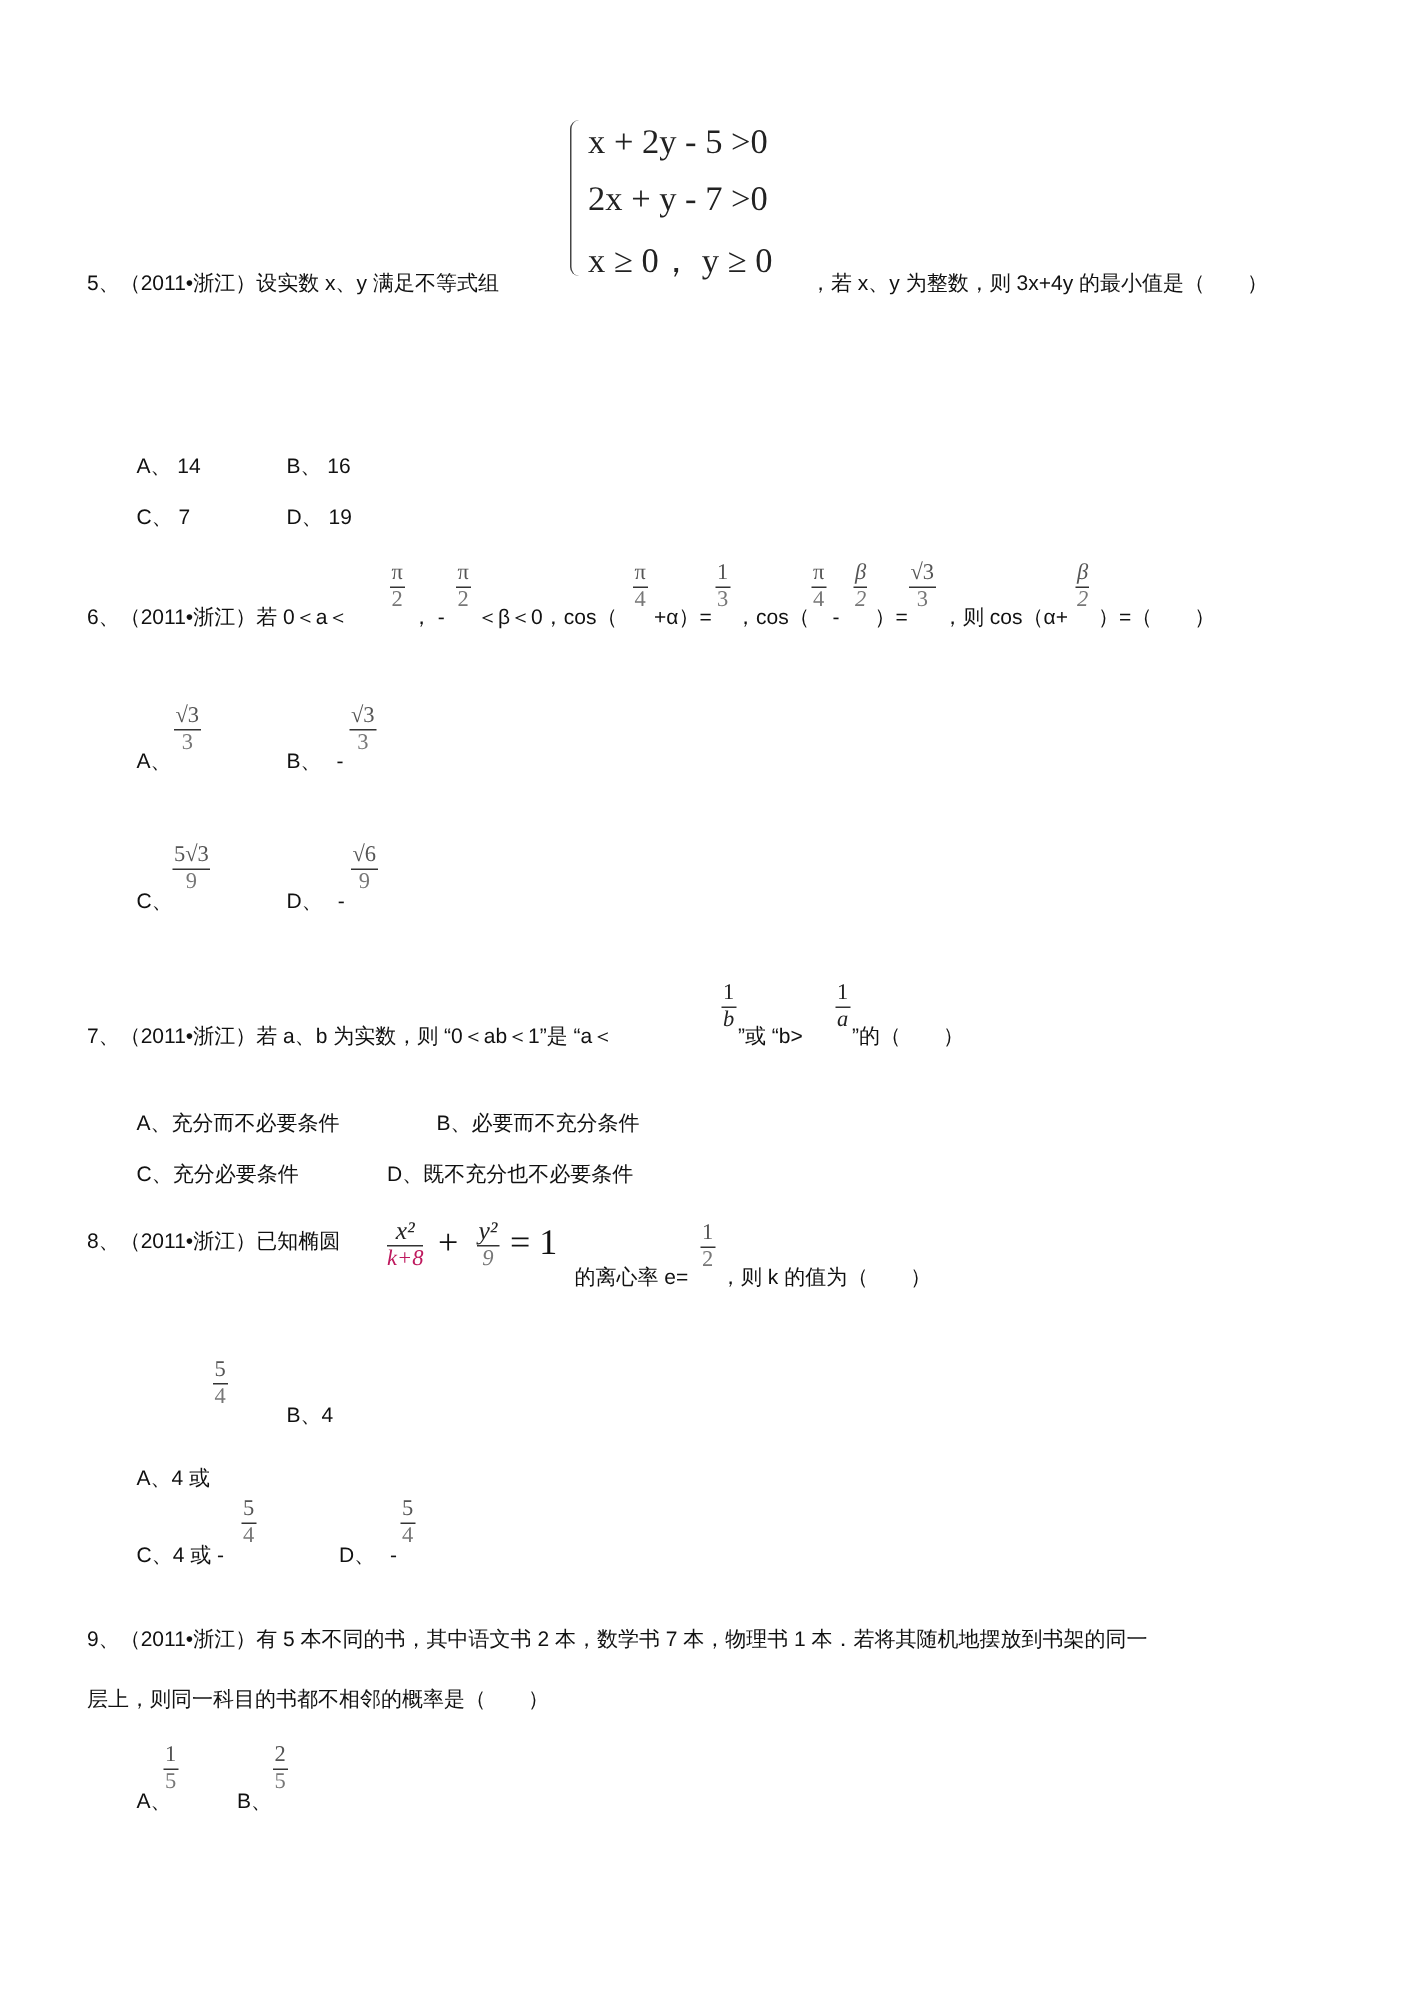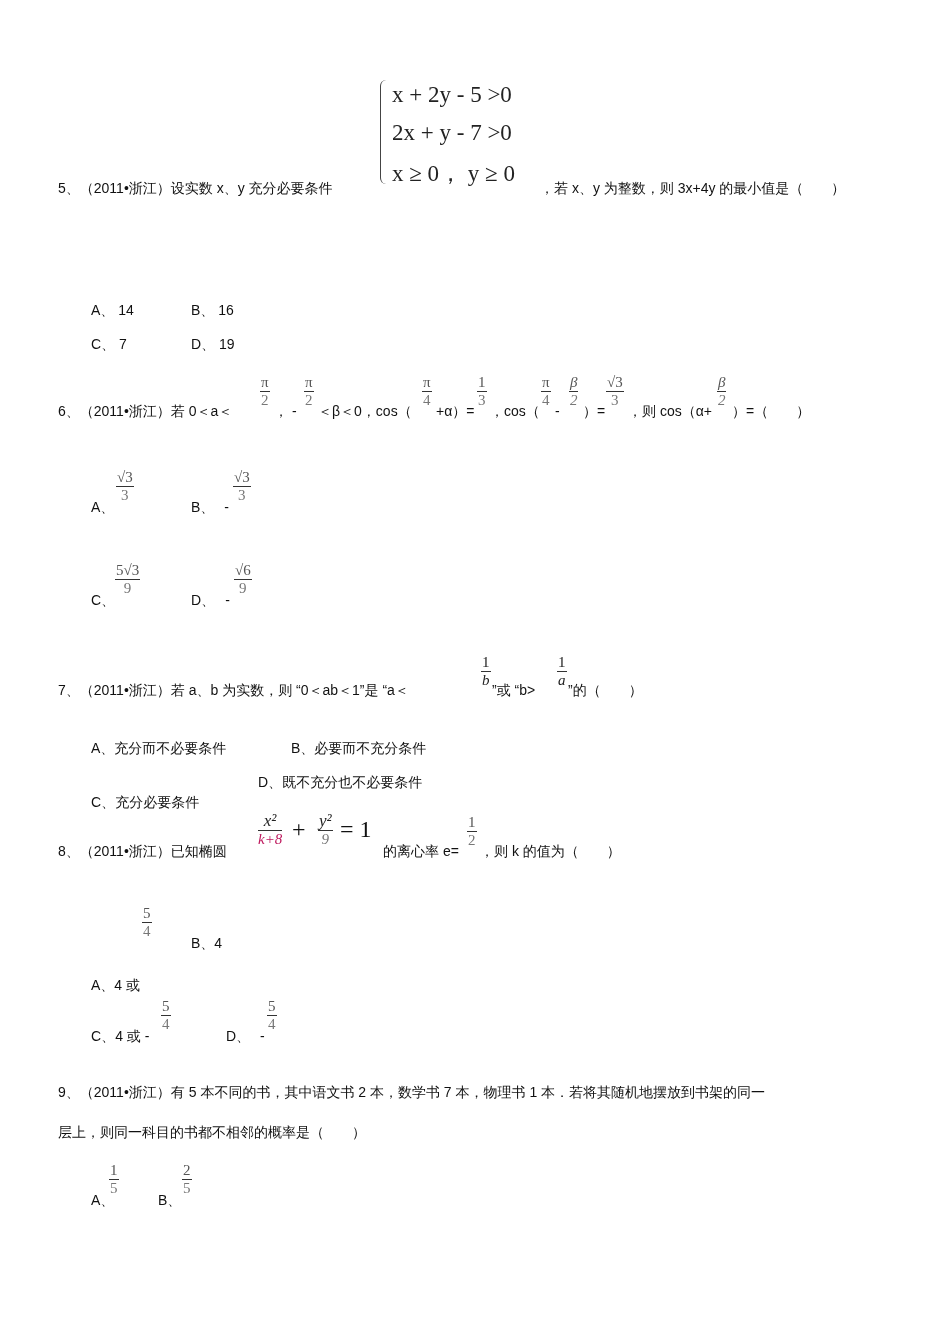--- a/index.html
+++ b/index.html
@@ -41,7 +41,7 @@
     <div class="row" style="top:80px;">x ≥ 0， y ≥ 0</div>
   </div>
   <div class="abs txt" style="left:58px; top:179px;">
-    <span>5、</span><span>（2011•浙江）</span><span>设实数 x、y 充分必要条件</span>
+    <span>5、</span><span>（2011•浙江）</span><span>设实数 x、y 满足不等式组</span>
   </div>
   <div class="abs txt" style="left:540px; top:179px;">，若 x、y 为整数，则 3x+4y 的最小值是（　　）</div>
 

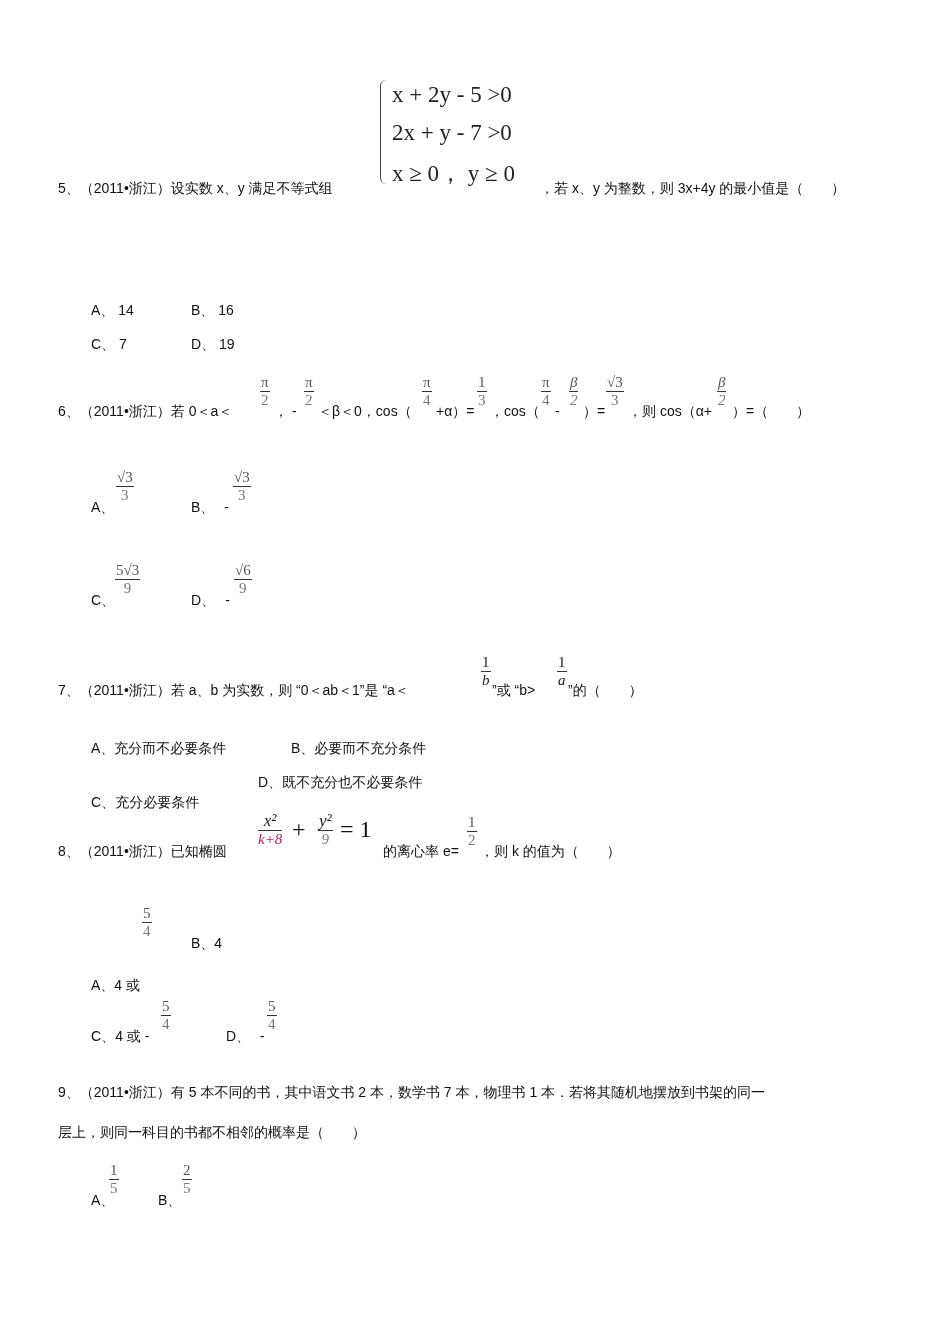--- a/index.html
+++ b/index.html
@@ -149,7 +149,7 @@
 
   <div class="abs txt" style="left:91px; top:739px;"><span>A、</span><span>充分而不必要条件</span></div>
   <div class="abs txt" style="left:291px; top:739px;"><span>B、</span><span>必要而不充分条件</span></div>
-  <div class="abs txt" style="left:91px; top:773px;margin-top:20px;"><span>C、</span><span>充分必要条件</span></div>
+  <div class="abs txt" style="left:91px; top:773px;"><span>C、</span><span>充分必要条件</span></div>
   <div class="abs txt" style="left:258px; top:773px;"><span>D、</span><span>既不充分也不必要条件</span></div>
 </div>
 

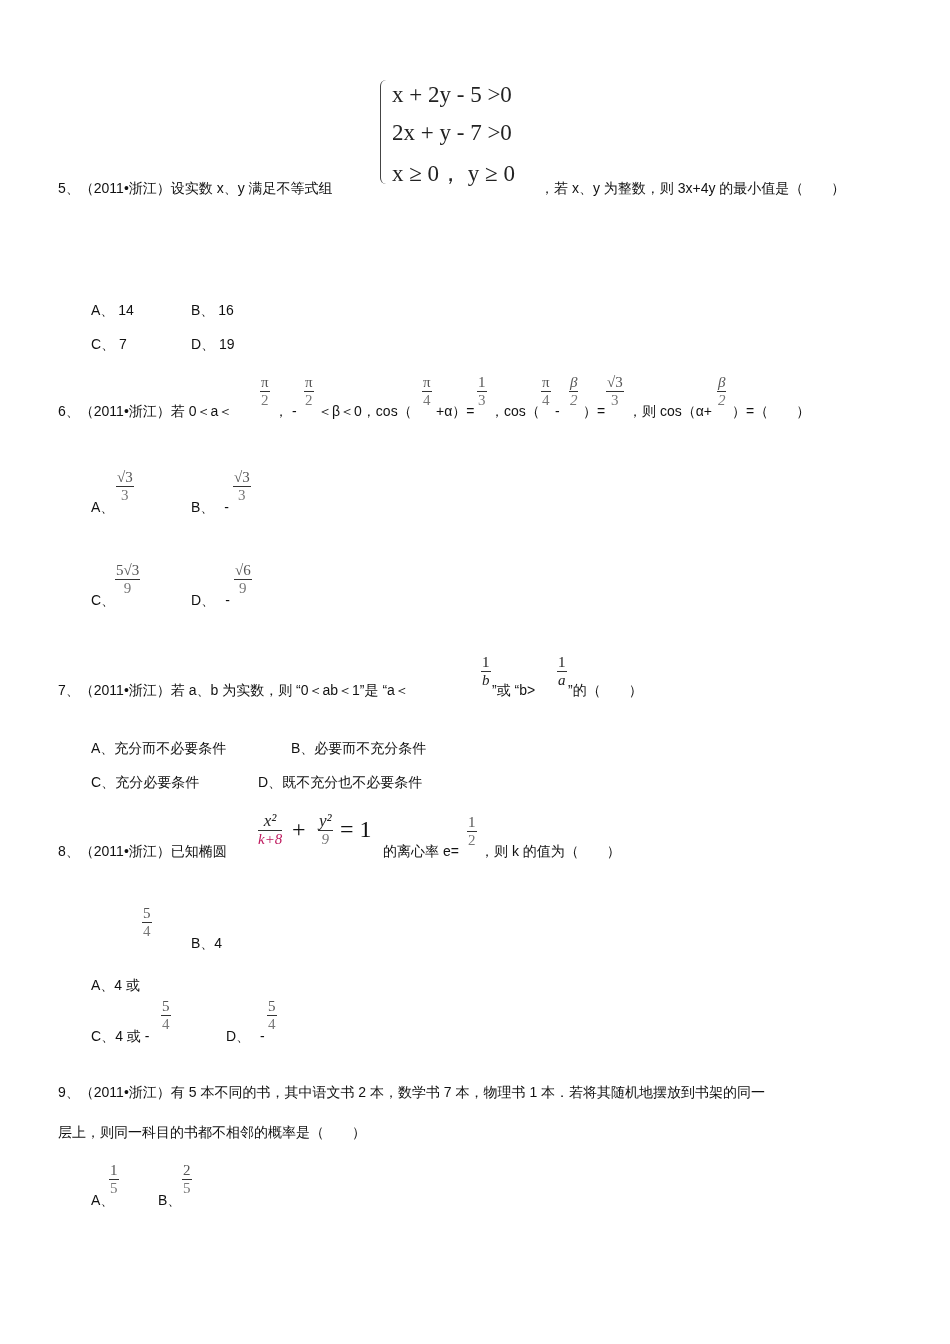--- a/index.html
+++ b/index.html
@@ -154,7 +154,7 @@
 </div>
 
 <div>
-  <div class="abs txt" style="left:58px; top:842px;">
+  <div class="abs txt" style="left:58px; top:818px;">
     <span>8、</span><span>（2011•浙江）</span><span>已知椭圆</span>
   </div>
   <div class="ell">

